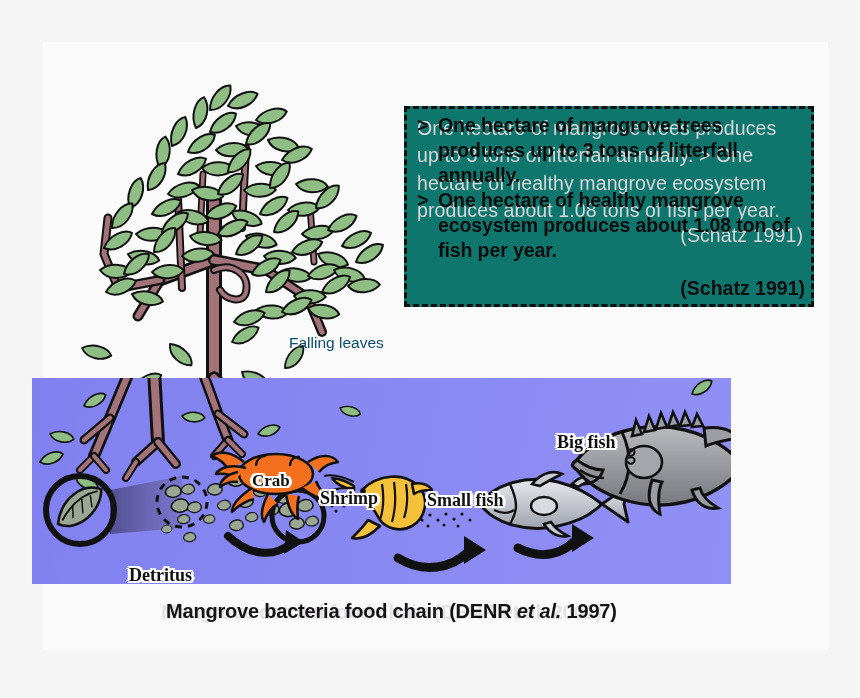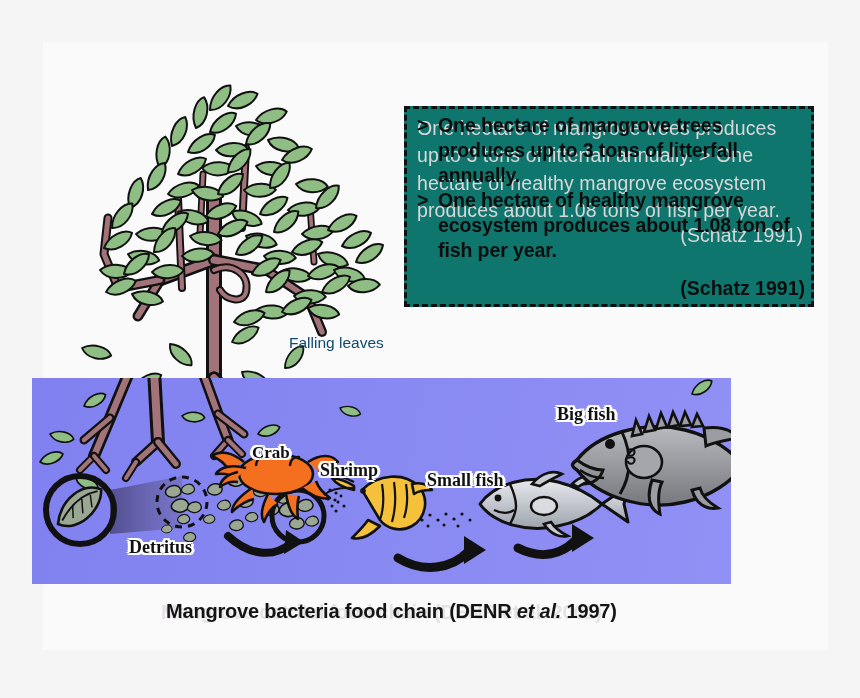--- a/index.html
+++ b/index.html
@@ -130,6 +130,7 @@
       -2px 0 #fff, 2px 0 #fff, 0 -2px #fff, 0 2px #fff,
       -2px -2px #fff, 2px -2px #fff, -2px 2px #fff, 2px 2px #fff,
       -3px 0 #fff, 3px 0 #fff;
+    margin-top: 28px;
   }
   #label-crab      { left: 220px; top: 65px;  font-size: 17px; }
   #label-shrimp    { left: 288px; top: 82px;  font-size: 18px; text-align: right; }

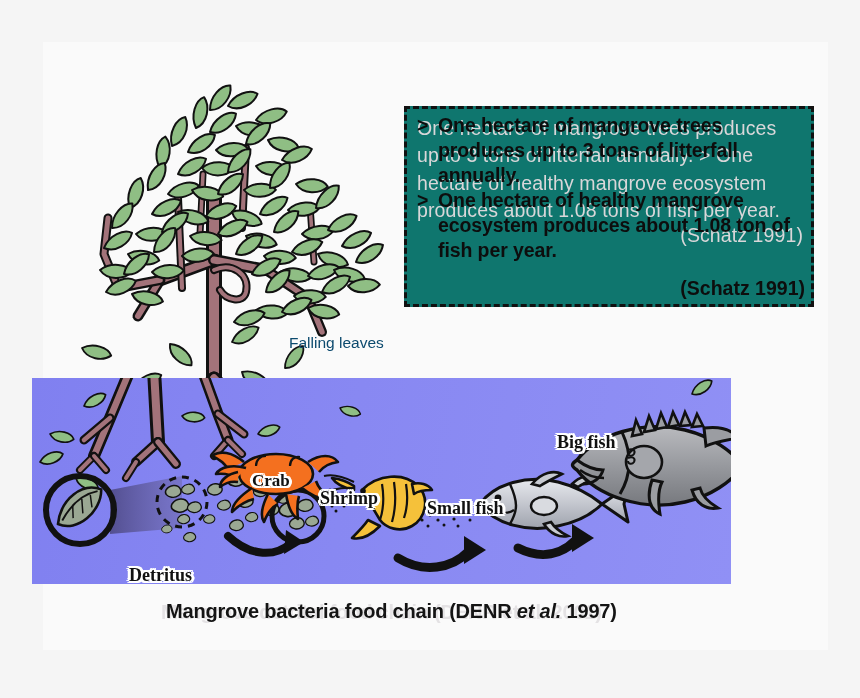--- a/index.html
+++ b/index.html
@@ -134,7 +134,7 @@
   }
   #label-crab      { left: 220px; top: 65px;  font-size: 17px; }
   #label-shrimp    { left: 288px; top: 82px;  font-size: 18px; text-align: right; }
-  #label-smallfish { left: 395px; top: 92px;  font-size: 18px; }
+  #label-smallfish { left: 395px; top: 84px;  font-size: 18px; }
   #label-bigfish   { left: 525px; top: 26px;  font-size: 18px; }
   #label-detritus  { left: 97px;  top: 159px; font-size: 18px; text-align: right; }
   #label-detritus-sub {

